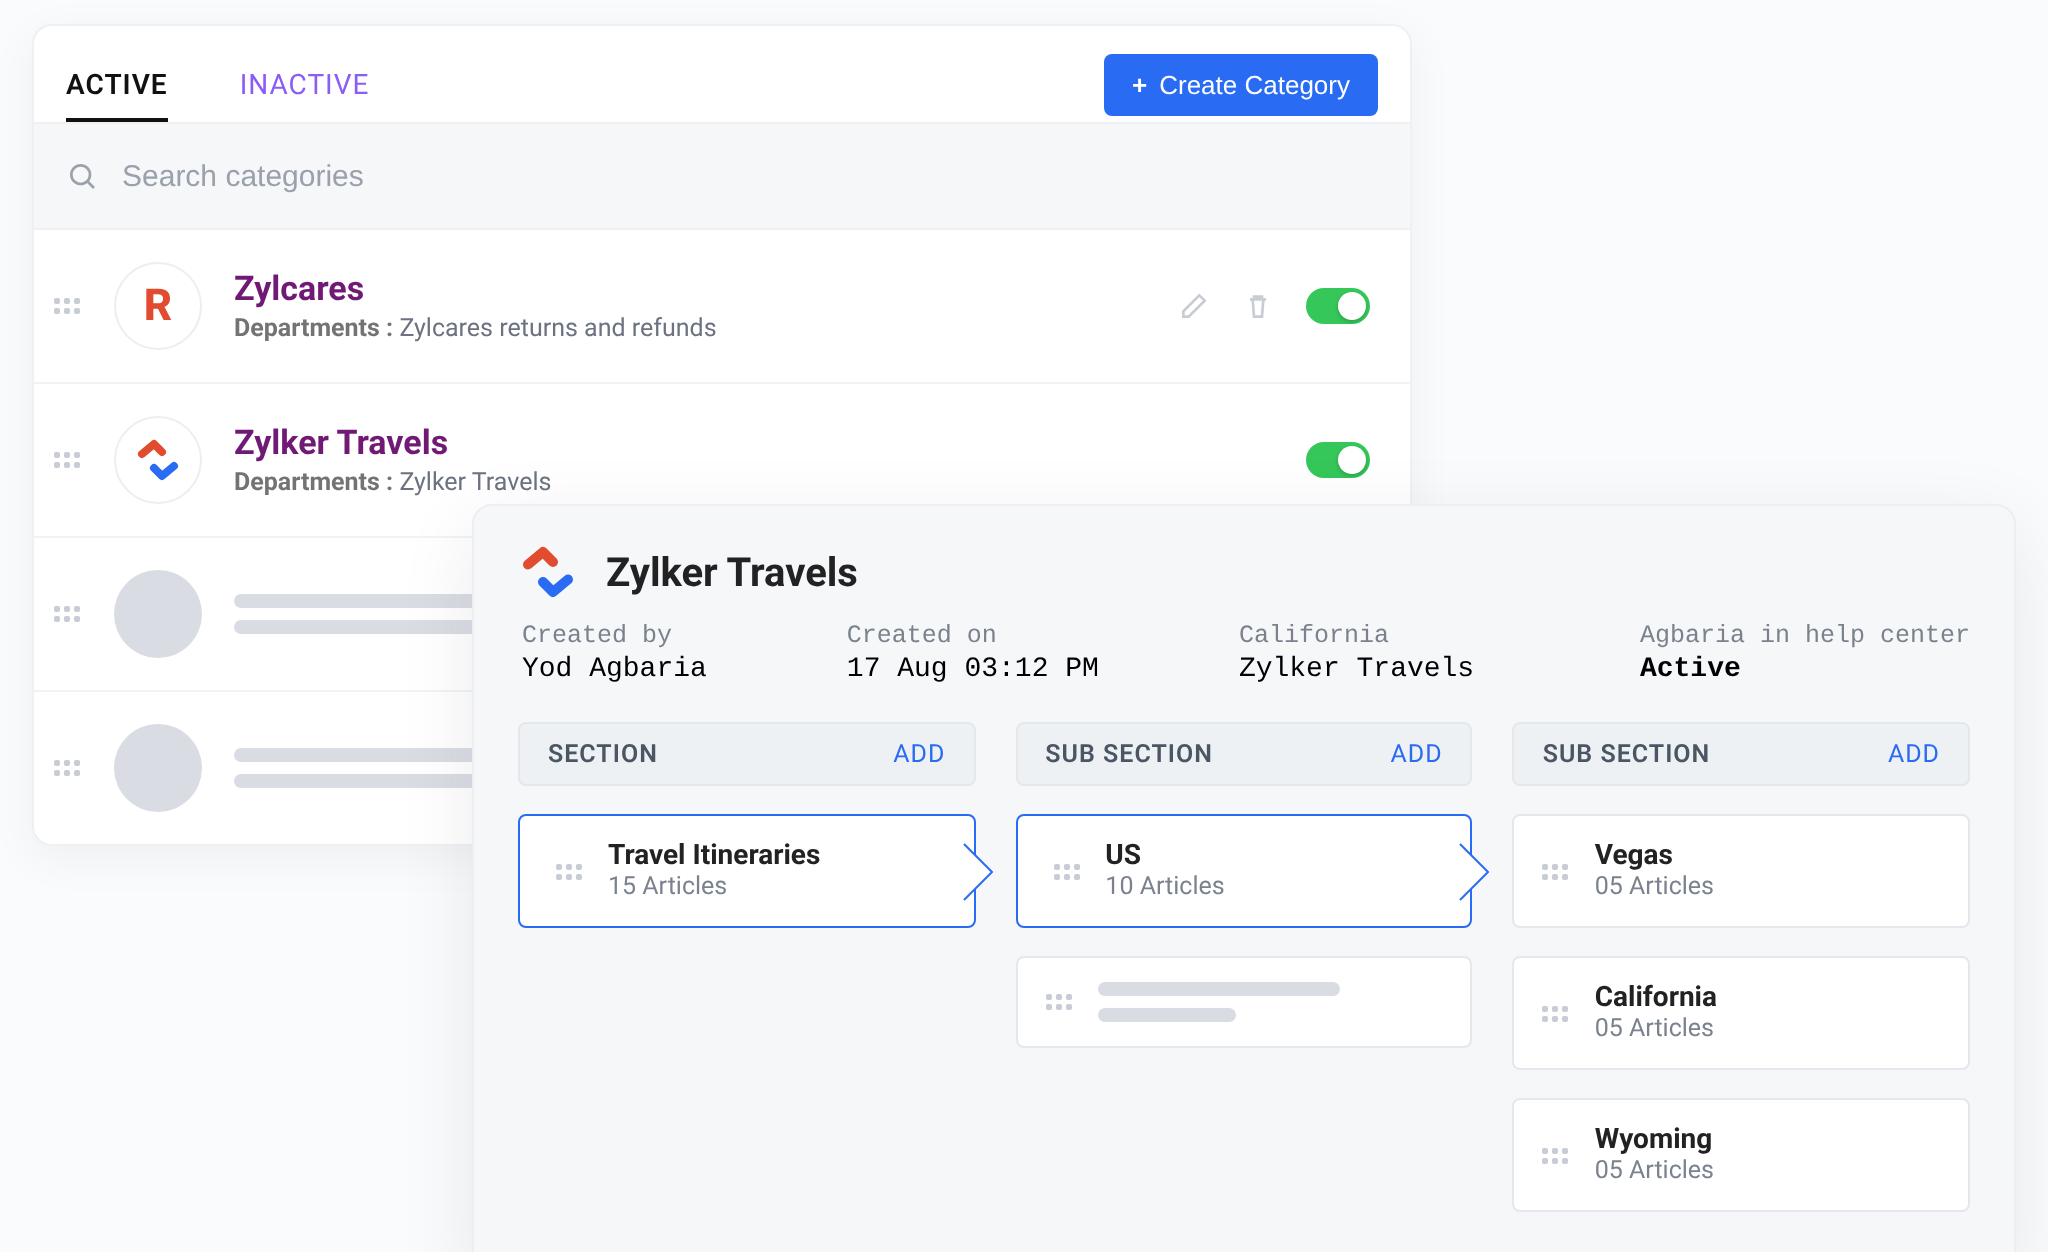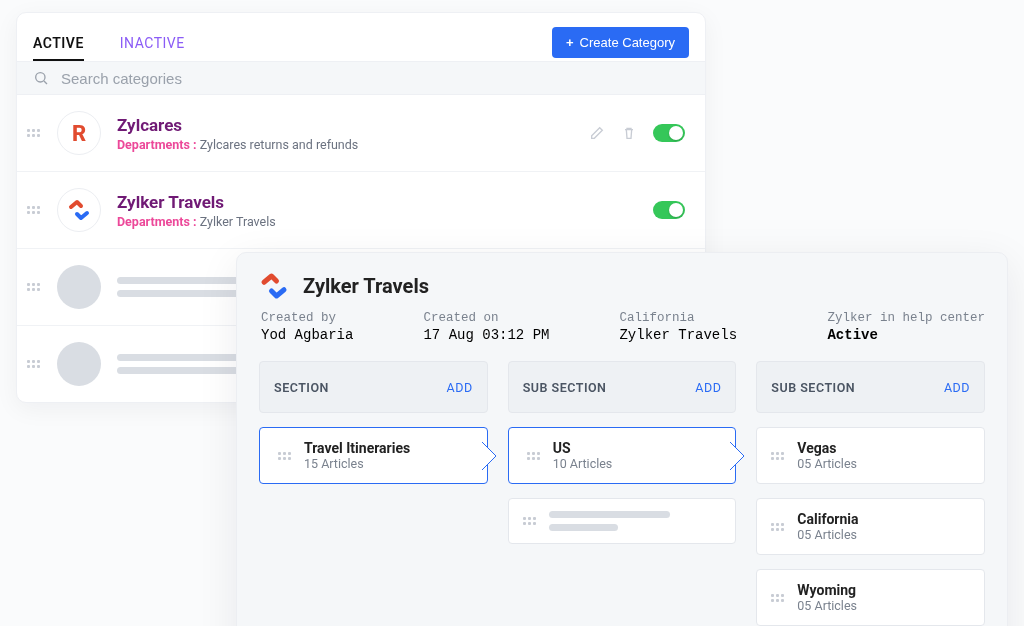--- a/index.html
+++ b/index.html
@@ -57,7 +57,7 @@
   }
 
   .search-row {
-    height: 34px;
+    height: 54px;
     background: #f5f7f9;
     border-top: 1px solid #eef0f4;
     border-bottom: 1px solid #eef0f4;

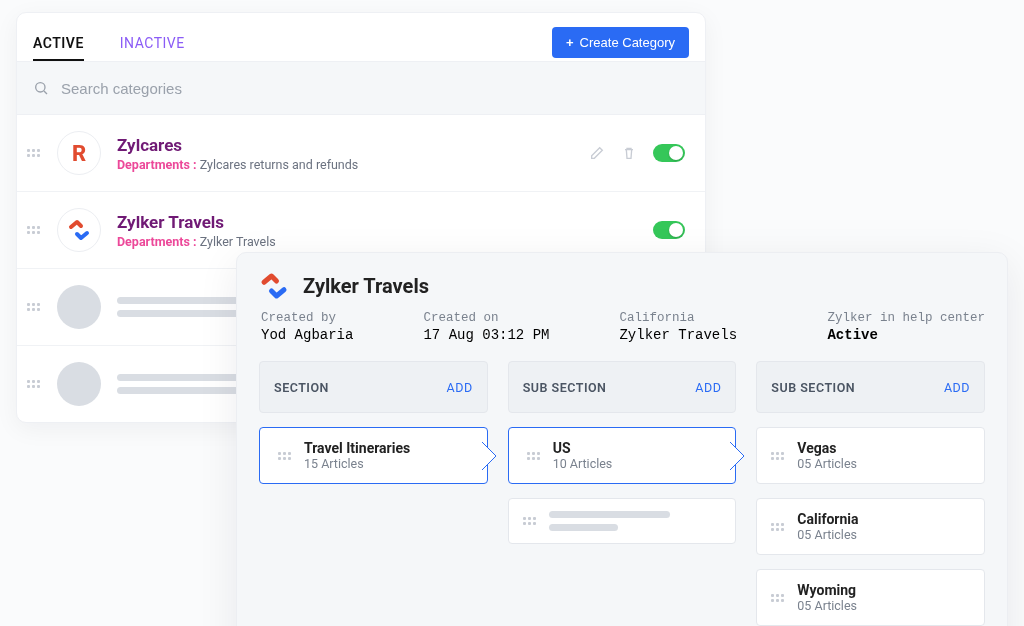--- a/index.html
+++ b/index.html
@@ -94,7 +94,7 @@
   .cat-body { flex: 1; }
   .cat-title { font-size: 17px; font-weight: 700; color: #701a75; }
   .cat-sub { font-size: 12.5px; color: #6b7280; margin-top: 2px; }
-  .cat-sub b { color: #ec4899; font-weight: 700; }
+  .cat-sub b { color: #737373; font-weight: 700; }
   .row-actions { display: flex; align-items: center; gap: 16px; }
   .icon-ghost { width: 16px; height: 16px; color: #c8ccd4; }
   .toggle {

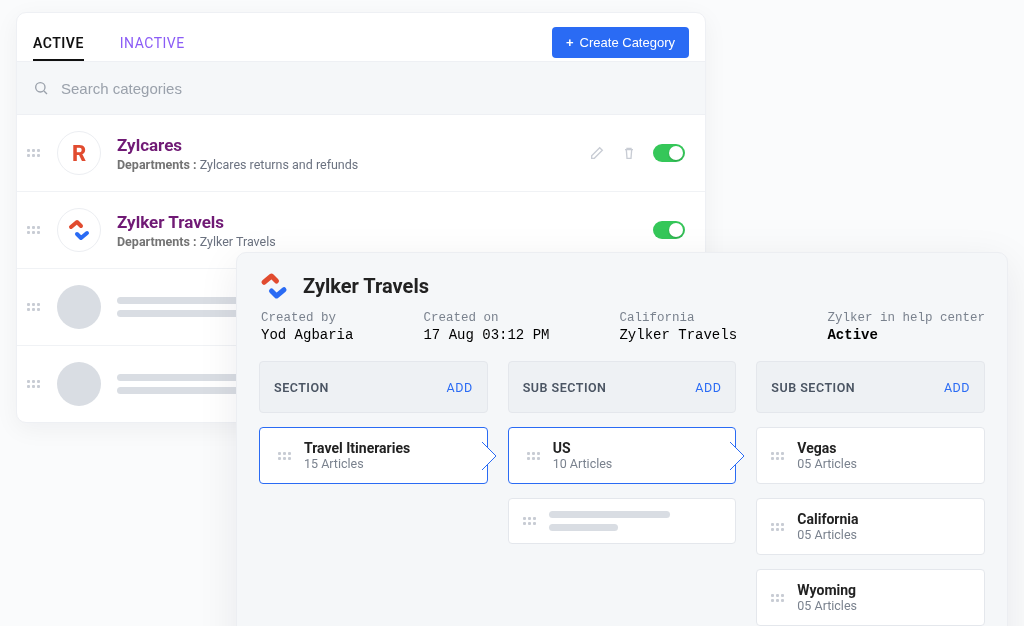--- a/index.html
+++ b/index.html
@@ -309,7 +309,7 @@
       <div class="m-value">Zylker Travels</div>
     </div>
     <div class="meta-item" style="margin-left:auto;">
-      <div class="m-label">Zylker in help center</div>
+      <div class="m-label">Agbaria in help center</div>
       <div class="m-value bold">Active</div>
     </div>
   </div>

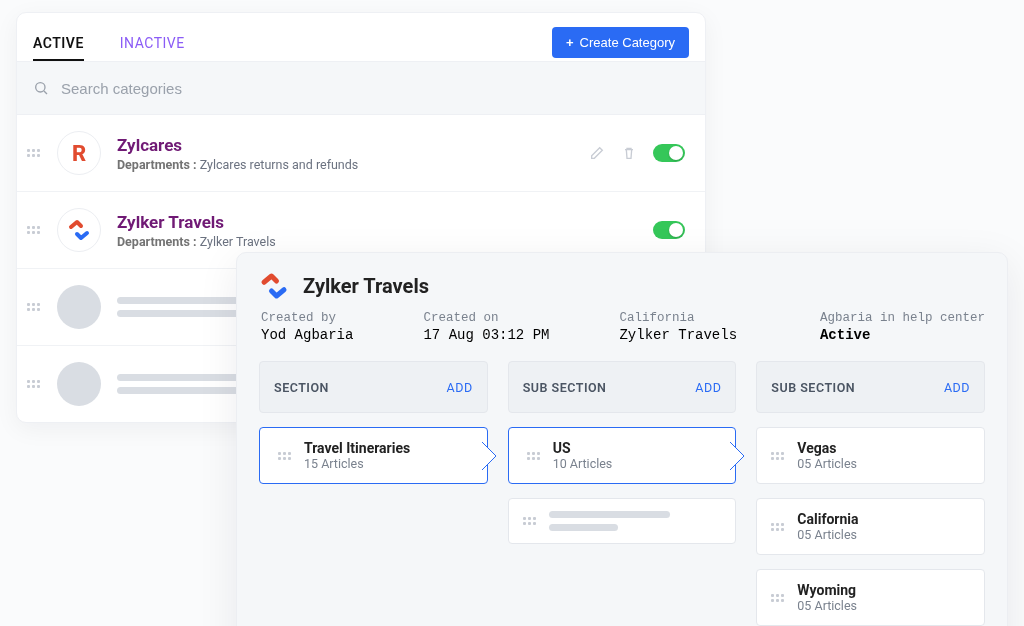--- a/index.html
+++ b/index.html
@@ -135,7 +135,7 @@
   .columns { display: flex; gap: 20px; }
   .col { flex: 1; min-width: 0; position: relative; }
   .col-head {
-    height: 52px;
+    height: 32px;
     background: #eef1f4;
     border: 1px solid #e4e7ec;
     border-radius: 4px;

